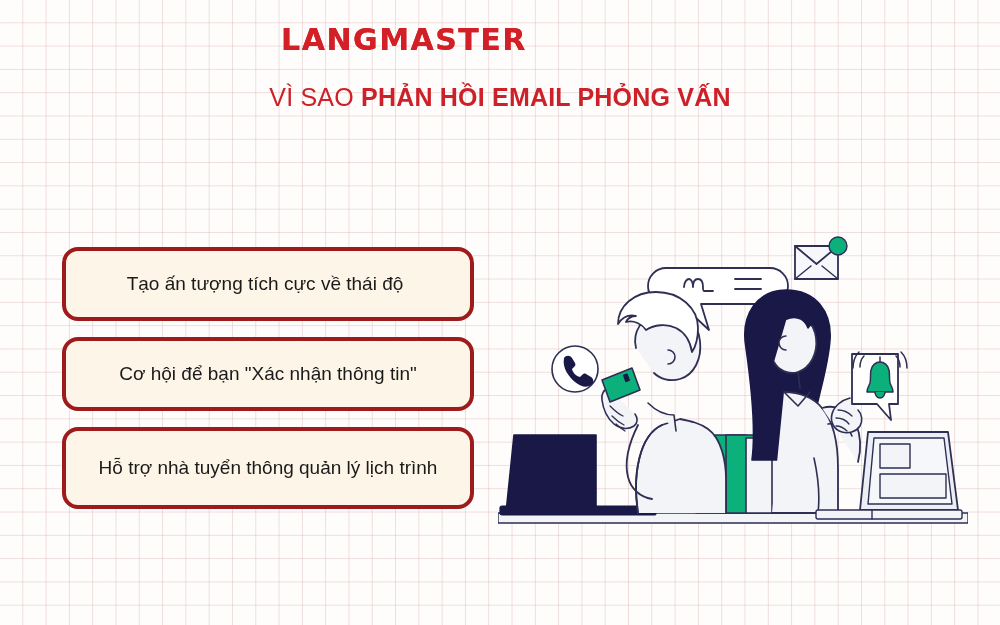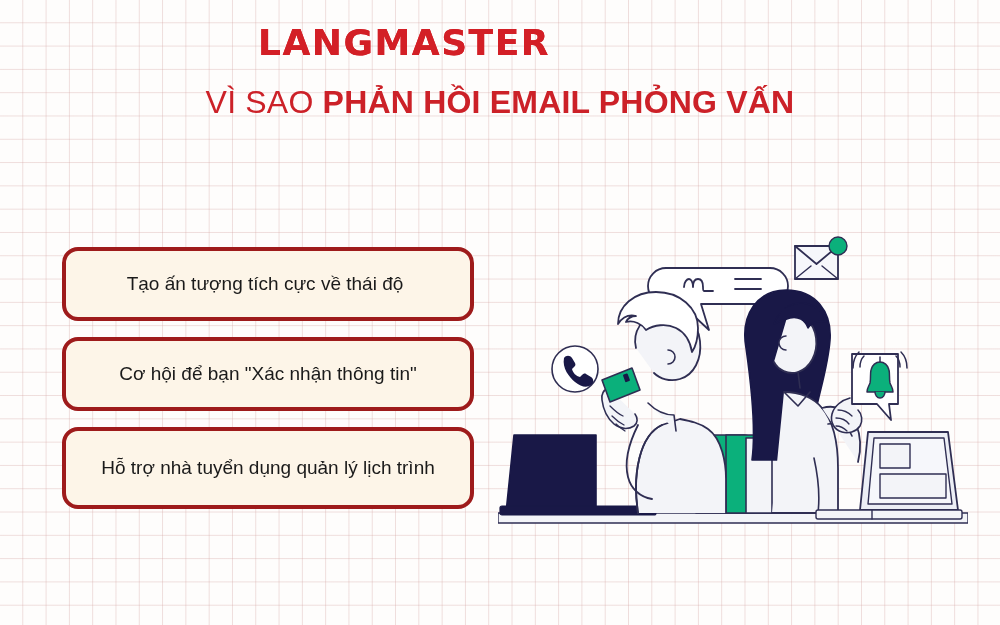--- a/index.html
+++ b/index.html
@@ -38,7 +38,7 @@
     left: 0;
     width: 808px;
     text-align: center;
-    font-size: 36px;
+    font-size: 30px;
     font-weight: bold;
     letter-spacing: 1.5px;
     color: #d31f26;

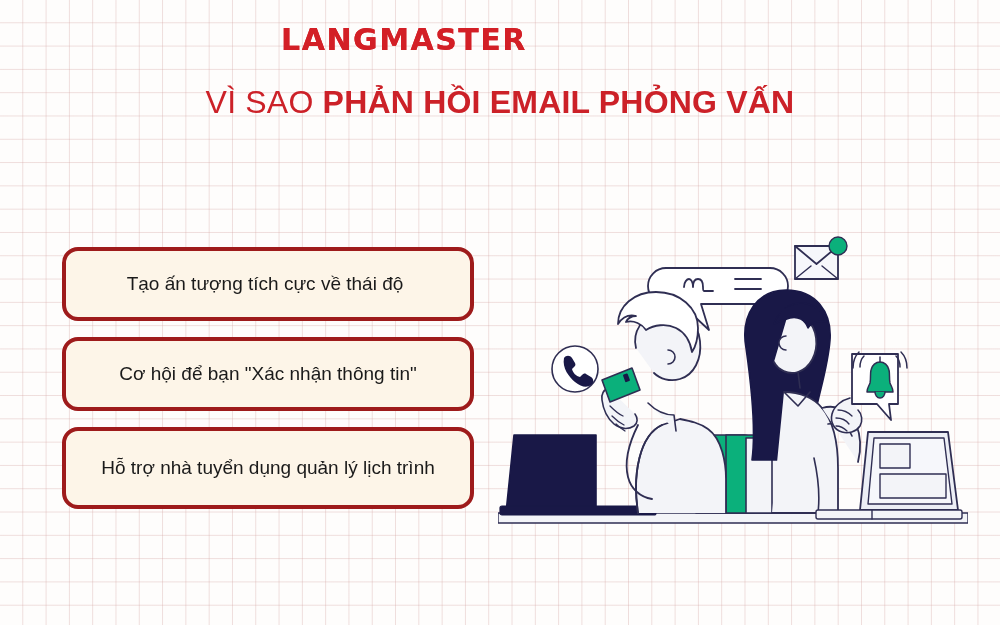--- a/index.html
+++ b/index.html
@@ -58,7 +58,7 @@
   .headline .line1,
   .headline .line2 {
     display: block;
-    font-size: 32px;
+    font-size: 25px;
     letter-spacing: 0.2px;
   }
   .headline .line1 { font-weight: 400; }

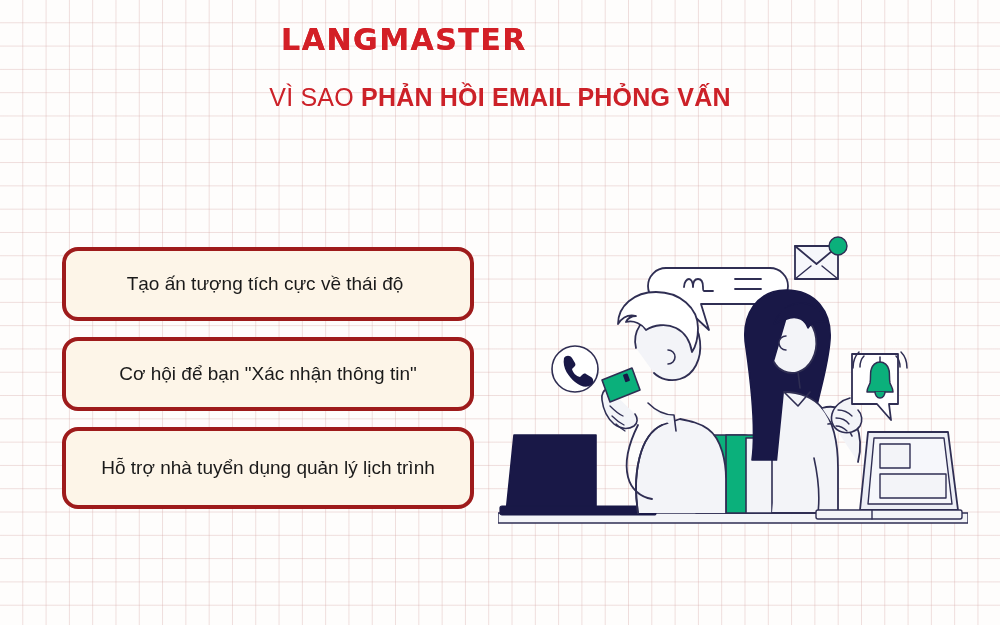--- a/index.html
+++ b/index.html
@@ -119,7 +119,7 @@
       <span>Cơ hội để bạn "Xác nhận thông tin"</span>
     </div>
     <div class="box box-3">
-      <span>Hỗ trợ nhà tuyển dụng quản lý lịch trình</span>
+      <span>Hỗ trợ nhà tuyển thông quản lý lịch trình</span>
     </div>
   </div>
 

